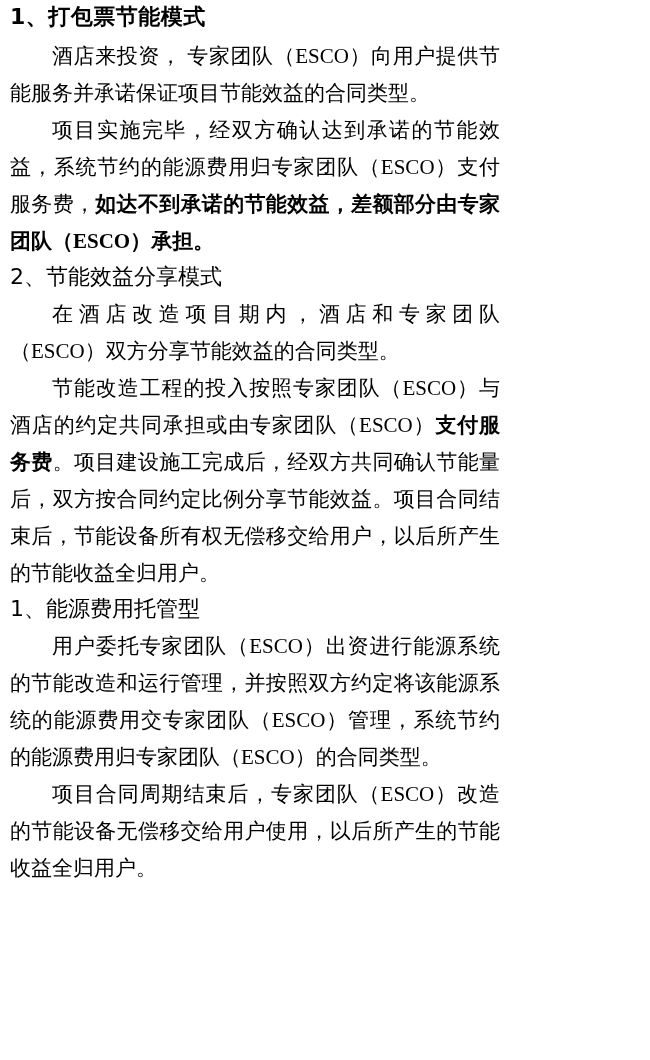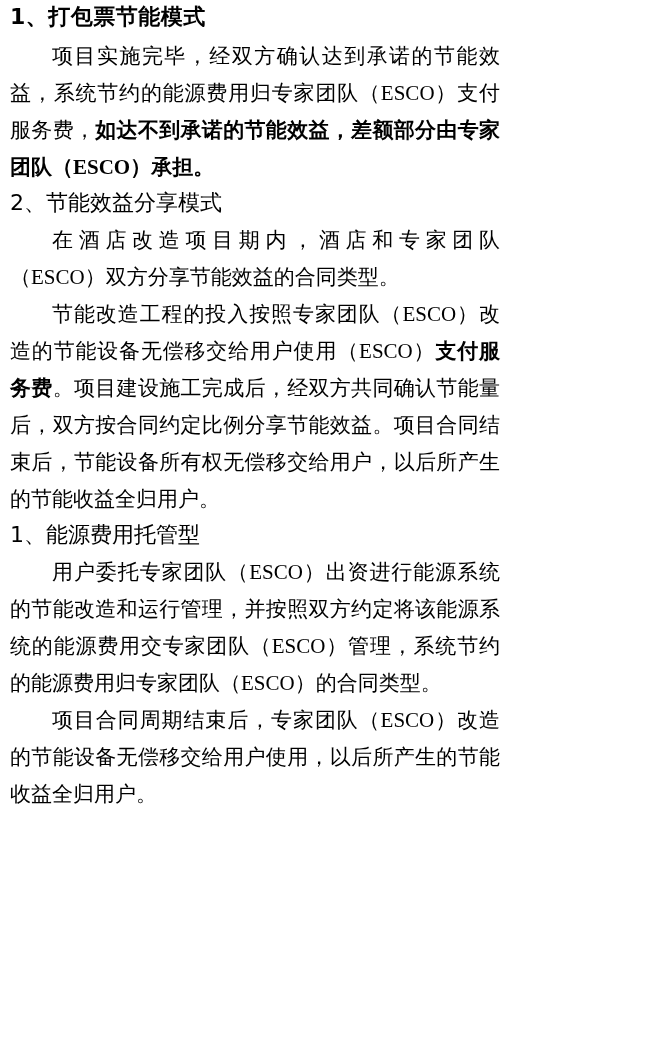--- a/index.html
+++ b/index.html
@@ -63,6 +63,9 @@
   <div class="section">
     <h2 class="heading">1、打包票节能模式</h2>
     <p class="para">
+      <span>酒店来投资， 专家团队（ESCO）向用户提供节能服务并承诺保证项目节能效益的合同类型。</span>
+    </p>
+    <p class="para">
       <span>项目实施完毕，经双方确认达到承诺的节能效益，系统节约的能源费用归专家团队（ESCO）支付服务费，</span><span class="bold">如达不到承诺的节能效益，差额部分由专家团队（ESCO）承担。</span>
     </p>
   </div>

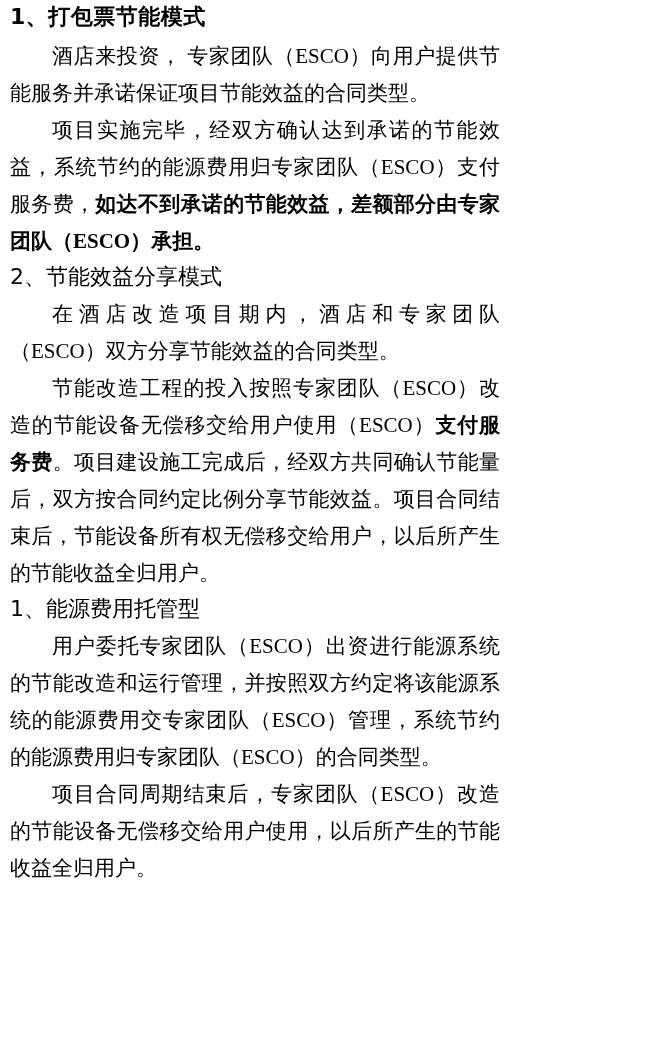--- a/index.html
+++ b/index.html
@@ -76,7 +76,7 @@
       <span>在酒店改造项目期内，酒店和专家团队（ESCO）双方分享节能效益的合同类型。</span>
     </p>
     <p class="para">
-      <span>节能改造工程的投入按照专家团队（ESCO）改造的节能设备无偿移交给用户使用（ESCO）</span><span class="bold">支付服务费</span><span>。项目建设施工完成后，经双方共同确认节能量后，双方按合同约定比例分享节能效益。项目合同结束后，节能设备所有权无偿移交给用户，以后所产生的节能收益全归用户。</span>
+      <span>节能改造工程的投入按照专家团队（ESCO）与酒店的约定共同承担或由专家团队（ESCO）</span><span class="bold">支付服务费</span><span>。项目建设施工完成后，经双方共同确认节能量后，双方按合同约定比例分享节能效益。项目合同结束后，节能设备所有权无偿移交给用户，以后所产生的节能收益全归用户。</span>
     </p>
   </div>
 

